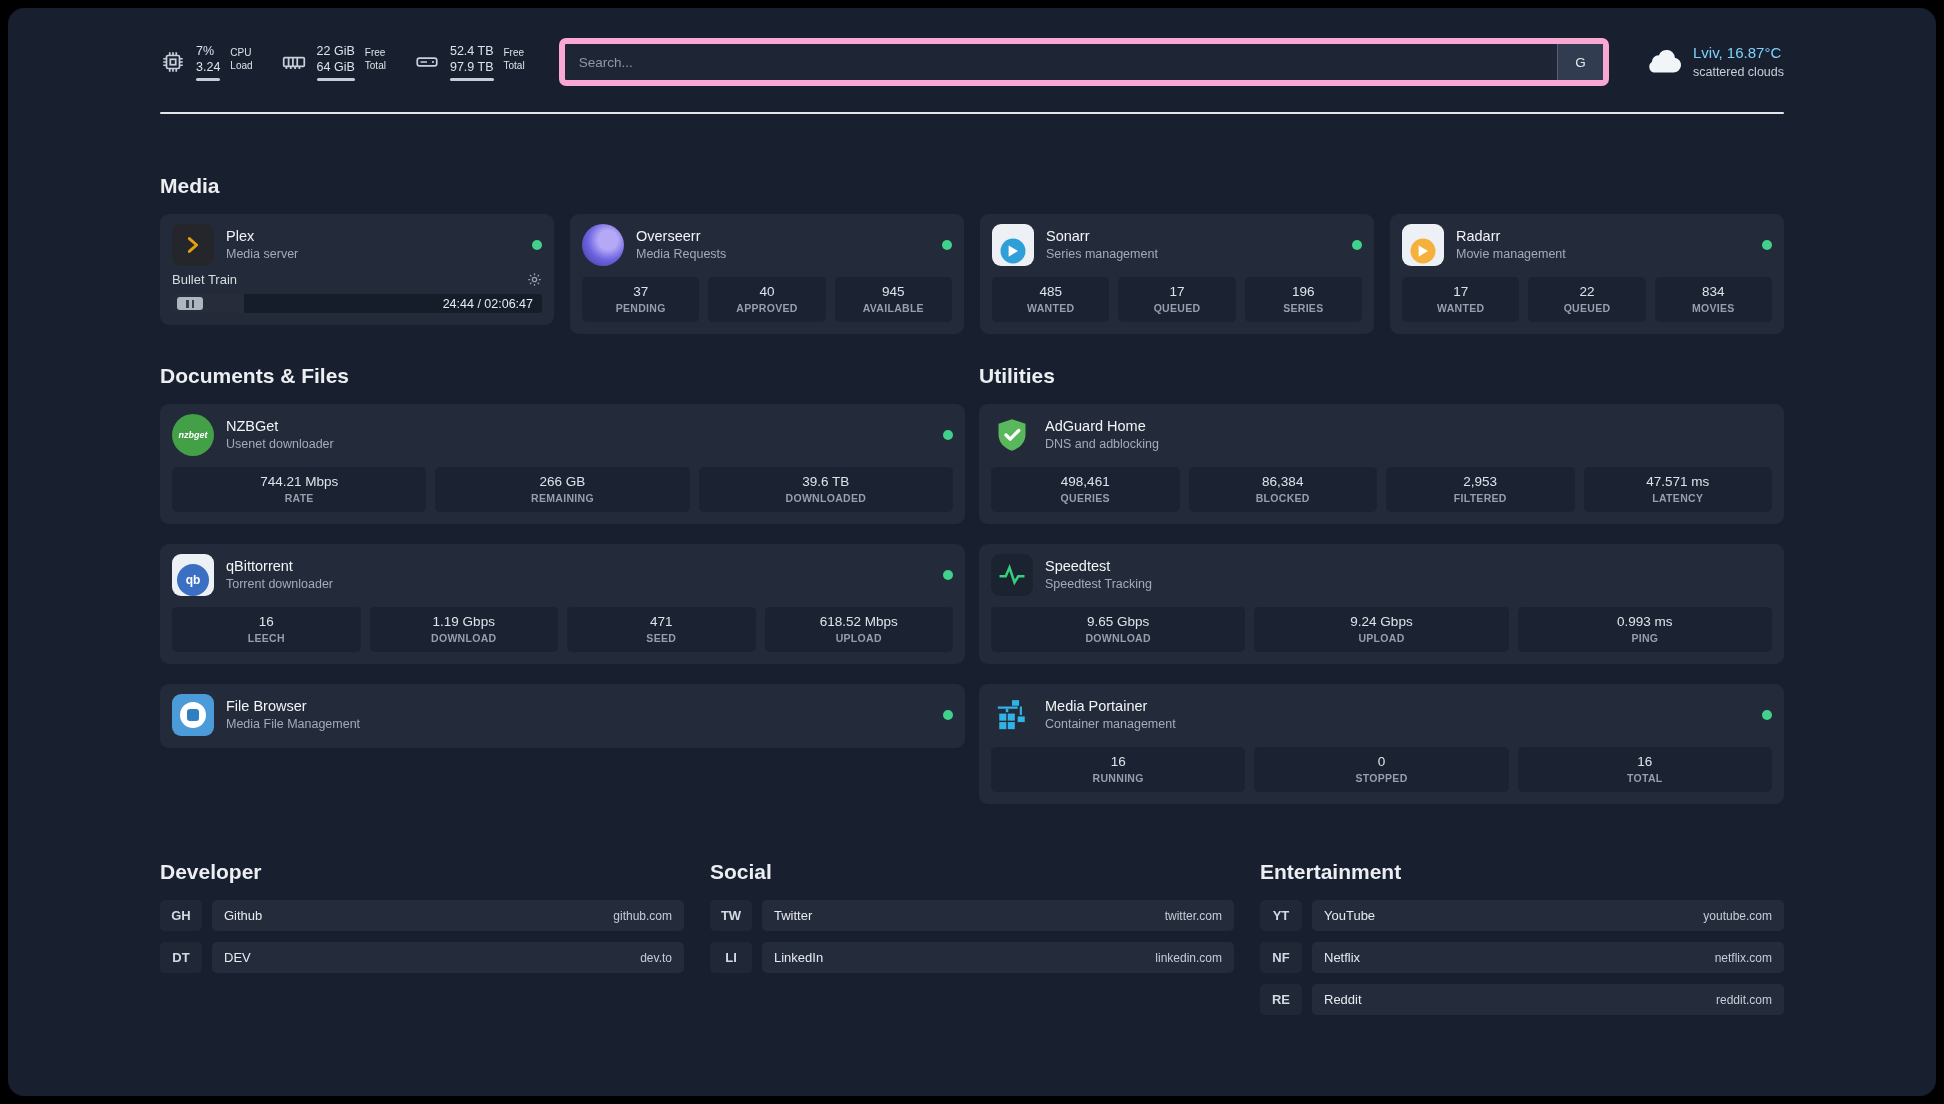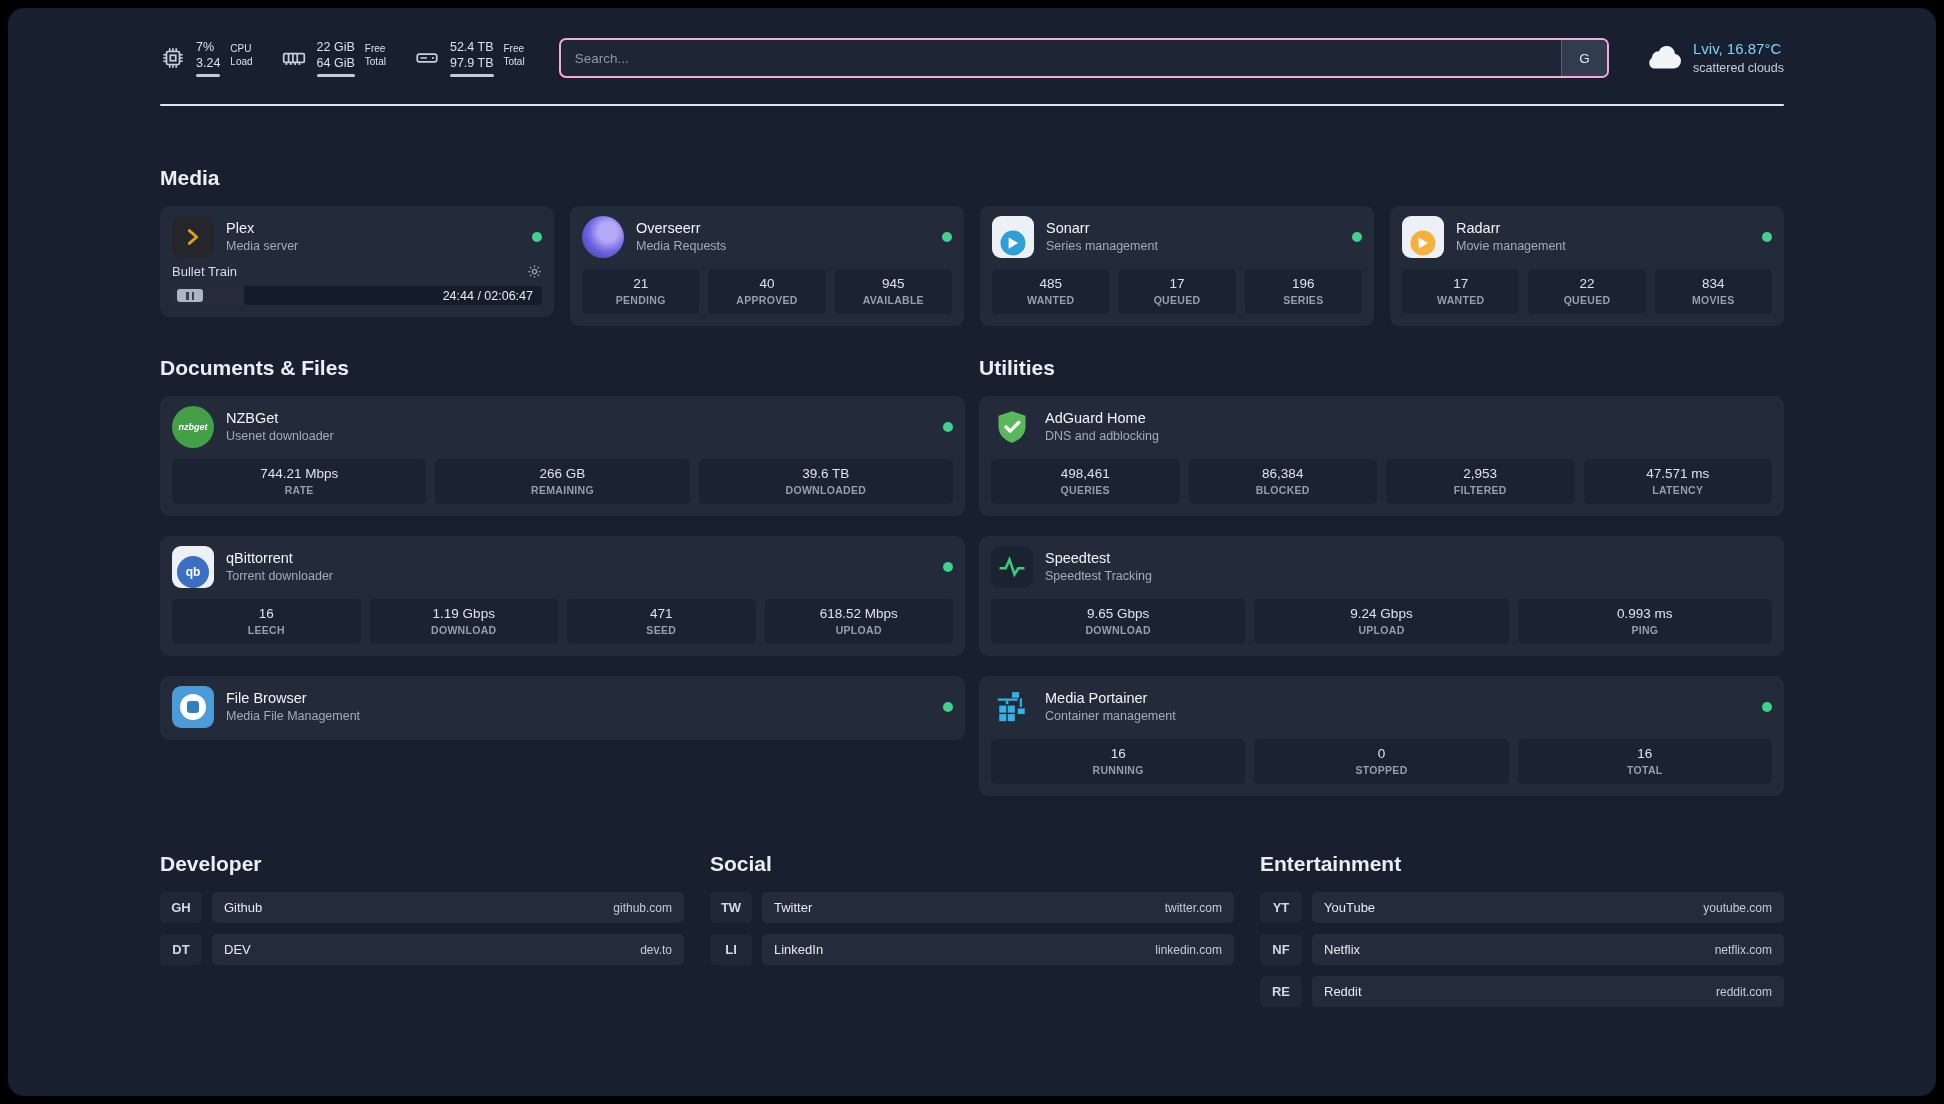--- a/index.html
+++ b/index.html
@@ -15,7 +15,7 @@
   .res-values{display:flex;flex-direction:column;font-size:12.5px;color:#dde2e9;line-height:1.3;}
   .res-bar{height:3px;background:#c6ccd6;border-radius:2px;margin-top:3px;width:100%;}
   .res-labels{display:flex;flex-direction:column;font-size:10px;color:#dde2e9;line-height:1.3;padding-bottom:6px;}
-  .searchbar{flex:1;margin:0 34px;display:flex;height:36px;background:#1e2636;border:2px solid #f9a8d4;border-radius:7px;overflow:hidden;}
+  .searchbar{flex:1;margin:0 34px;display:flex;height:36px;background:#1e2636;border:6px solid #f9a8d4;border-radius:7px;overflow:hidden;}
   .searchbar input{flex:1;background:transparent;border:0;outline:0;color:#e7eaef;font-size:13.5px;padding:0 14px;font-family:inherit;}
   .searchbar input::placeholder{color:#8f97a5;}
   .search-btn{width:46px;background:#323c50;border:0;border-left:1px solid #566070;color:#e7eaef;font-size:13.5px;cursor:pointer;font-family:inherit;}

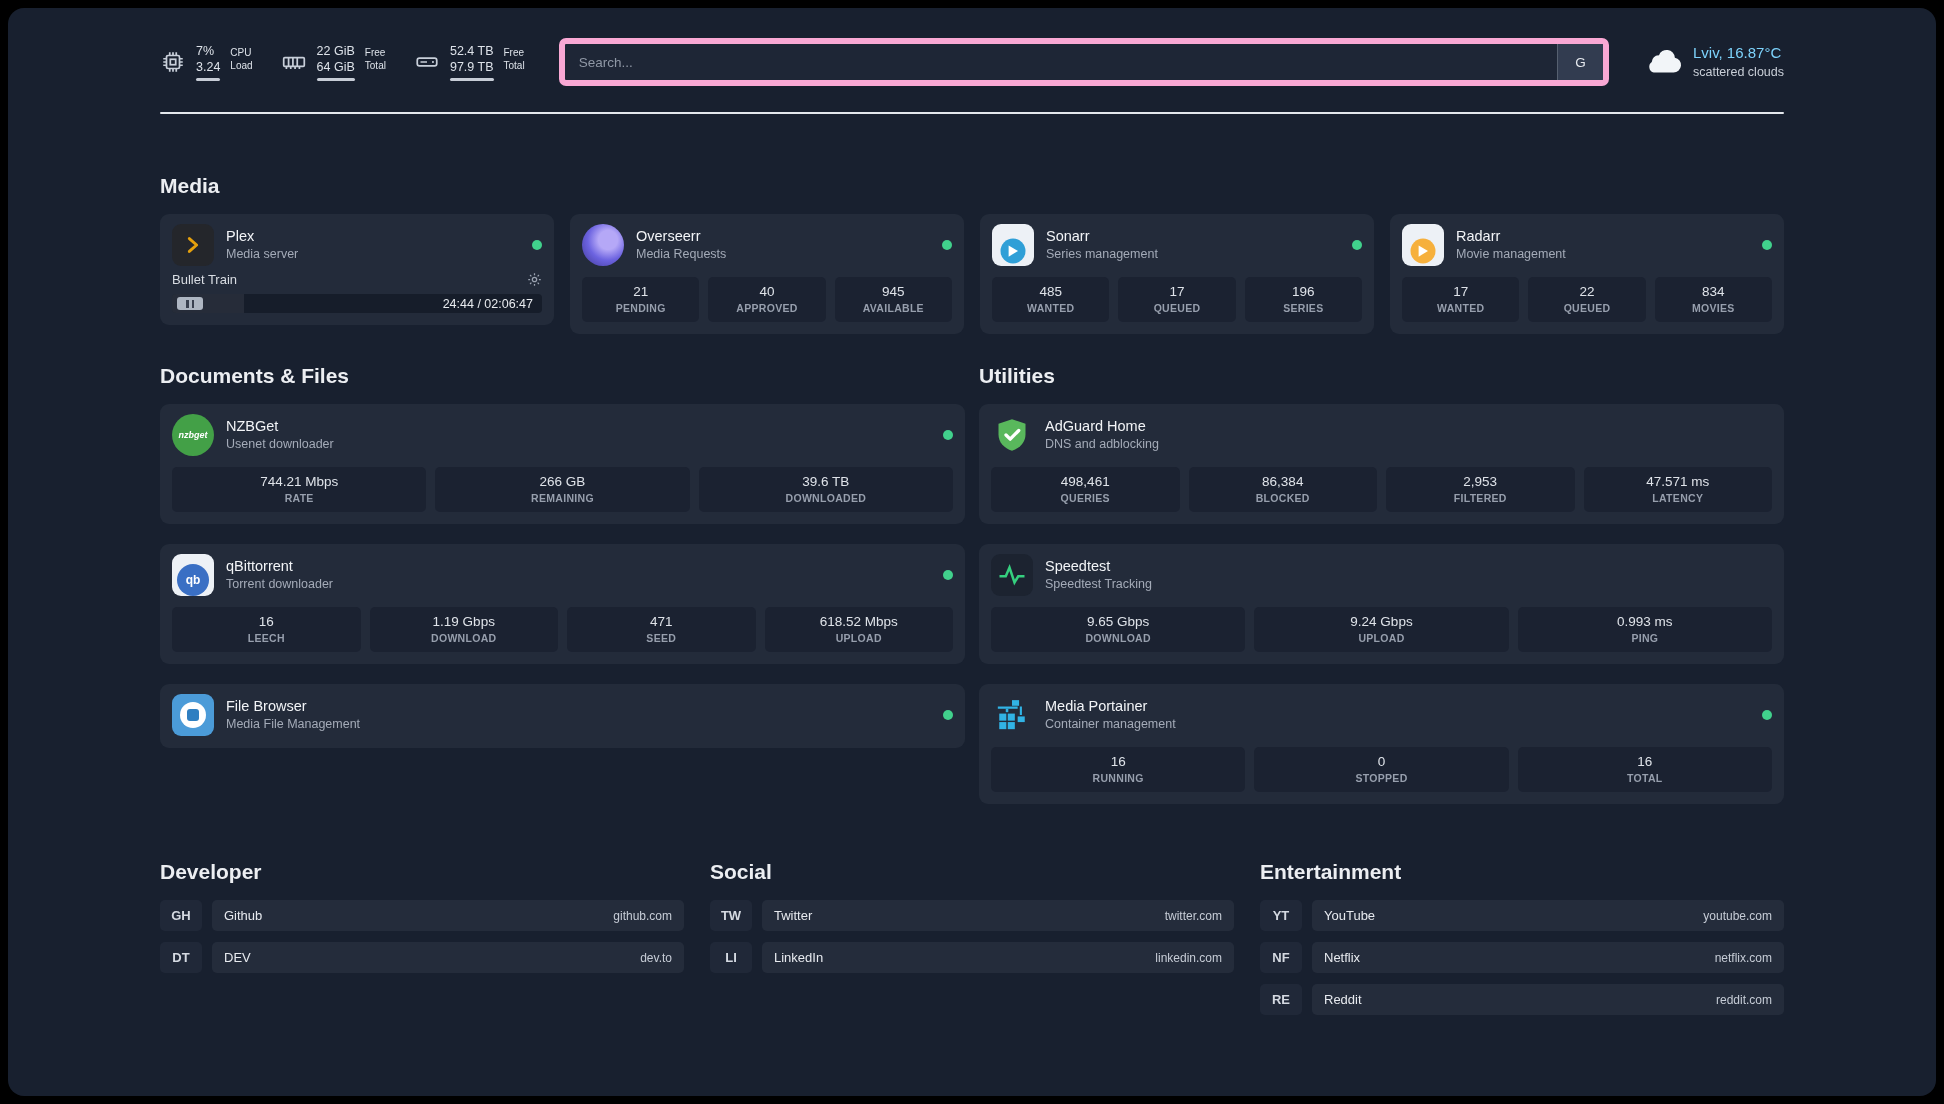--- a/index.html
+++ b/index.html
@@ -216,7 +216,7 @@
           </div>
           <div class="stats cols-3">
             <div class="stat">
-                <div class="stat-v">21</div>
+                <div class="stat-v">37</div>
                 <div class="stat-l">PENDING</div>
               </div>
             <div class="stat">

